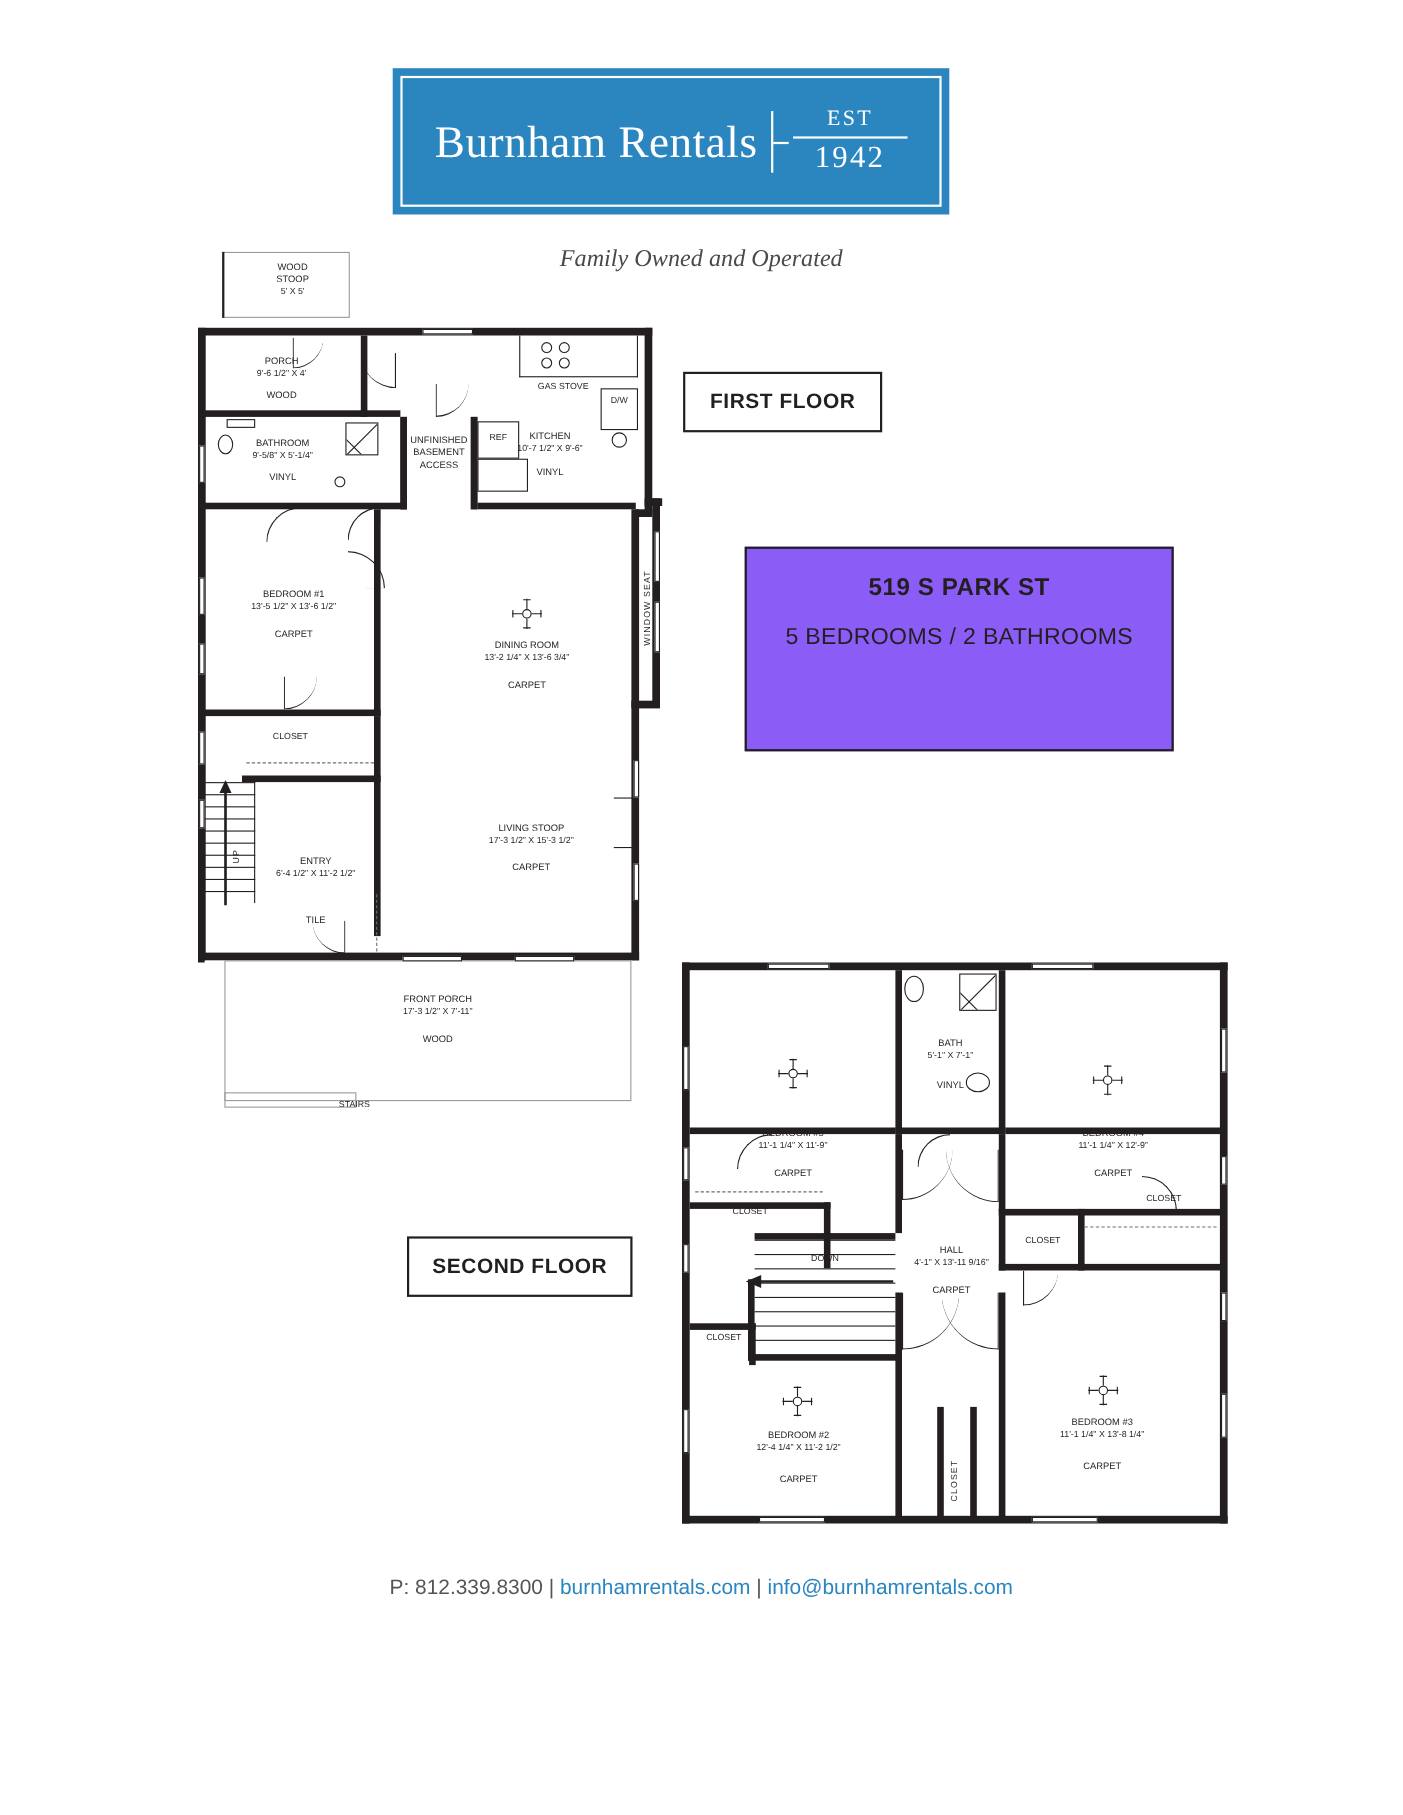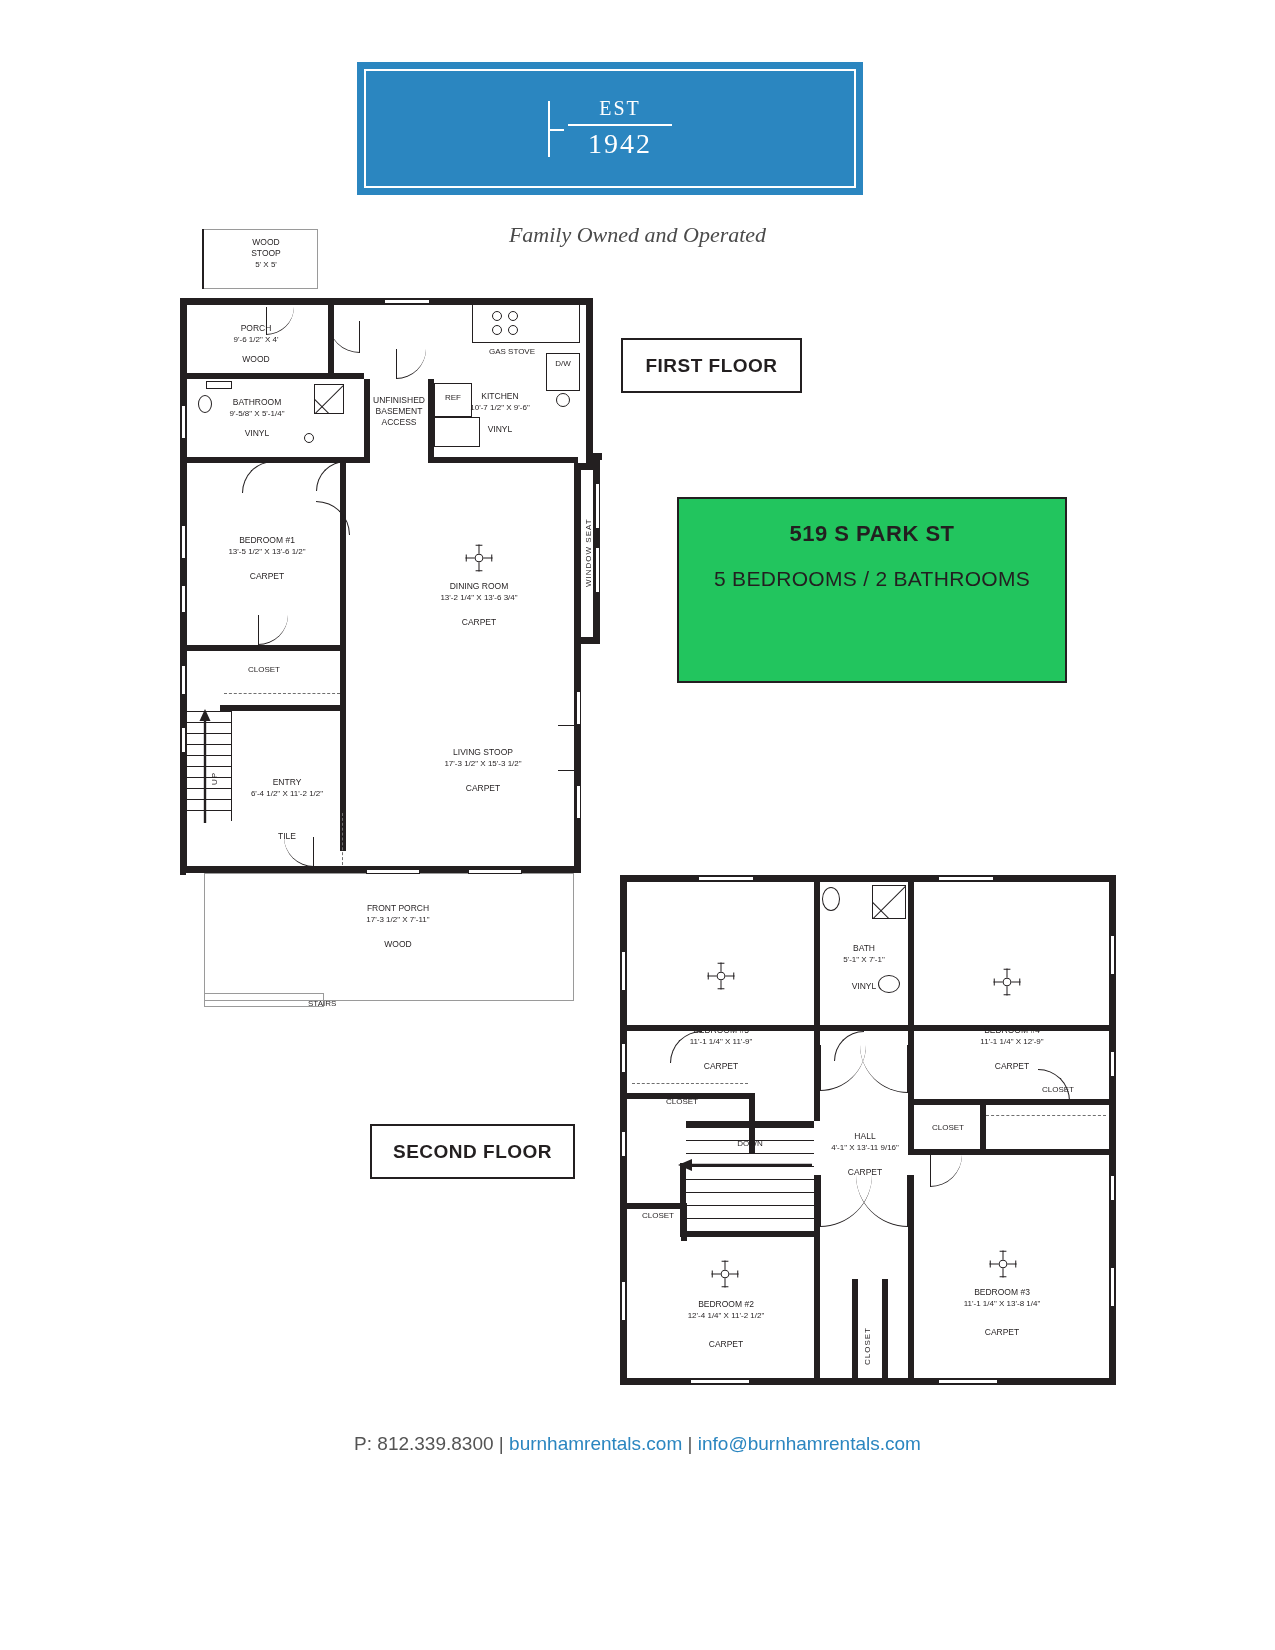--- a/index.html
+++ b/index.html
@@ -196,6 +196,7 @@
 
 <div class="logo-box">
   <div class="logo-inner">
+    <div class="logo-name">Burnham Rentals</div>
     <div class="logo-div"></div>
     <div class="logo-est-wrap">
       <div class="logo-est">EST</div>

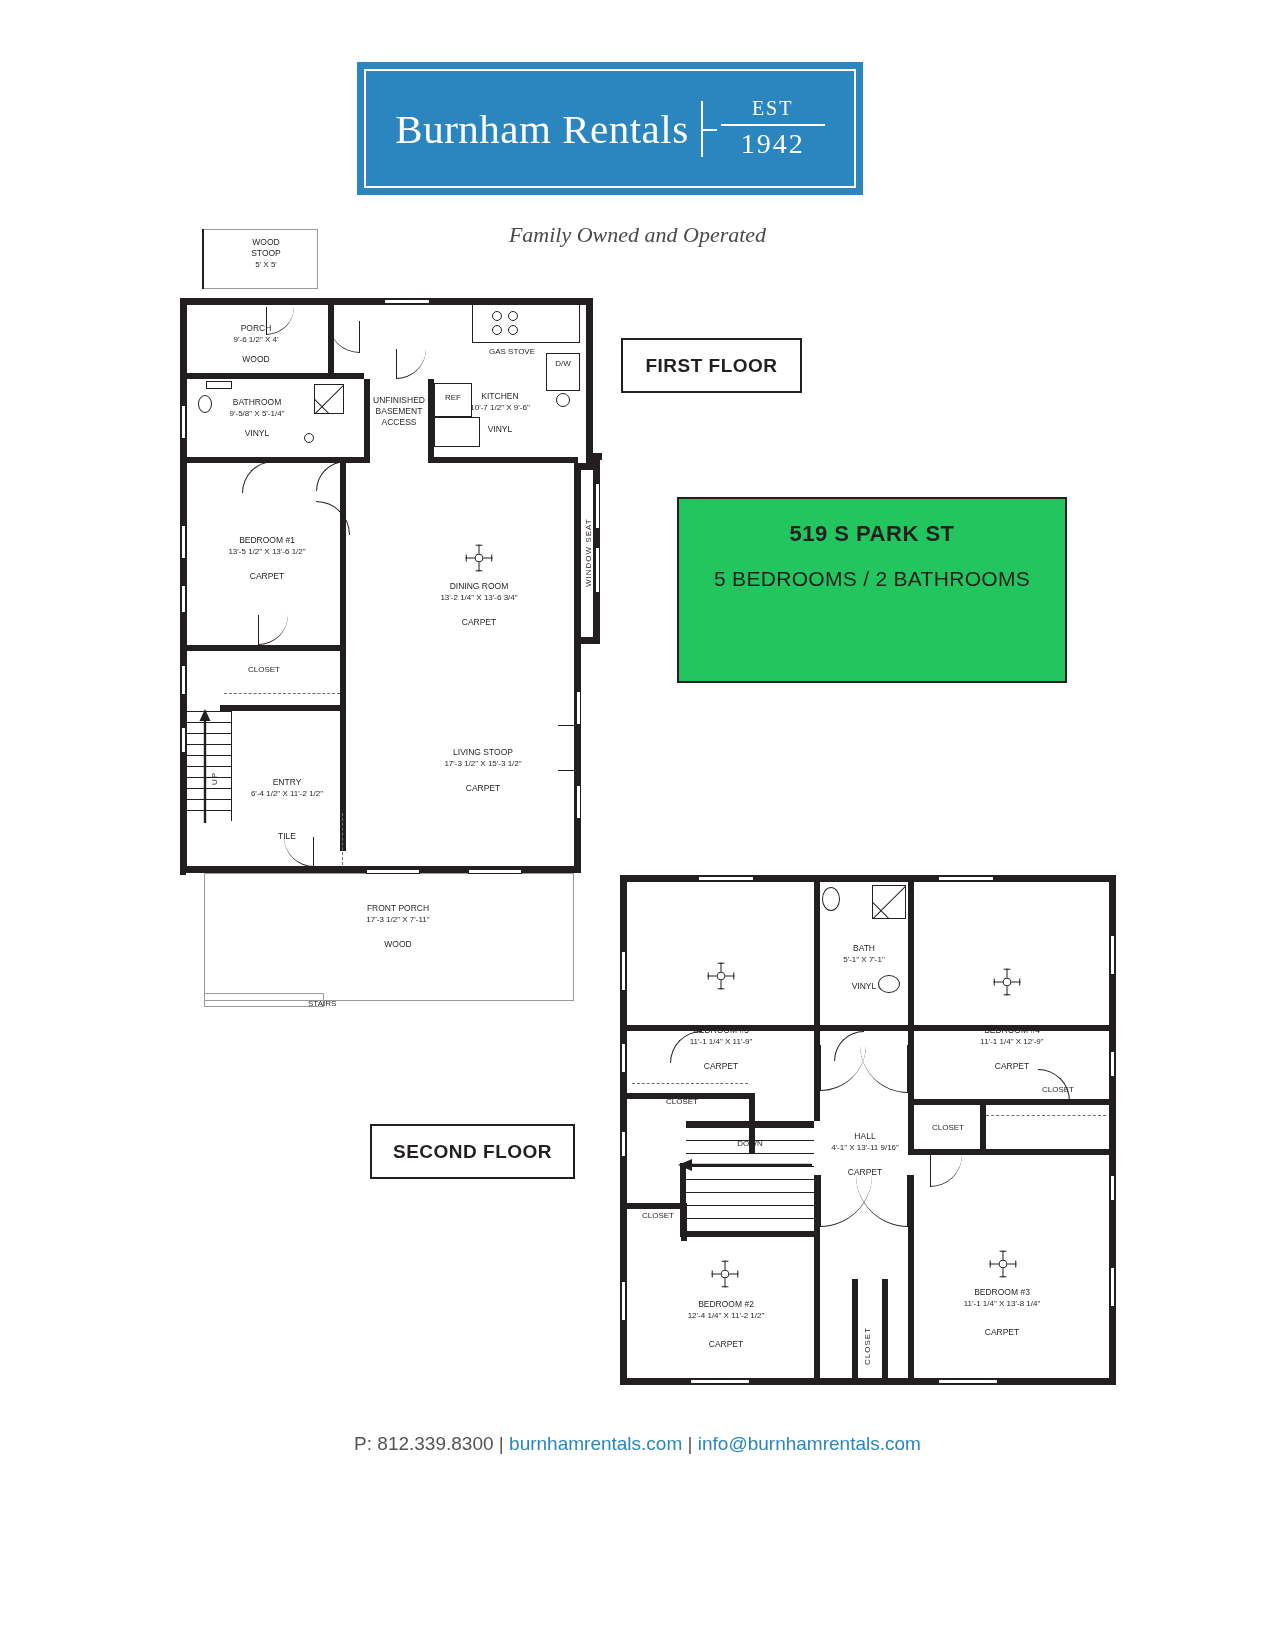--- a/index.html
+++ b/index.html
@@ -100,7 +100,7 @@
     left: 677px; top: 497px;
     width: 390px; height: 186px;
     border: 2px solid #231f20;
-    background: #22c55e;
+    background: #8b5cf6;
     text-align: center;
     padding-top: 22px;
   }

